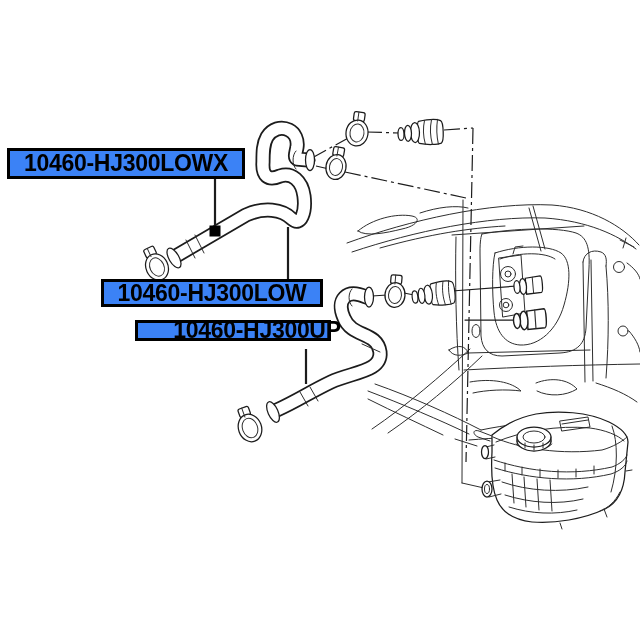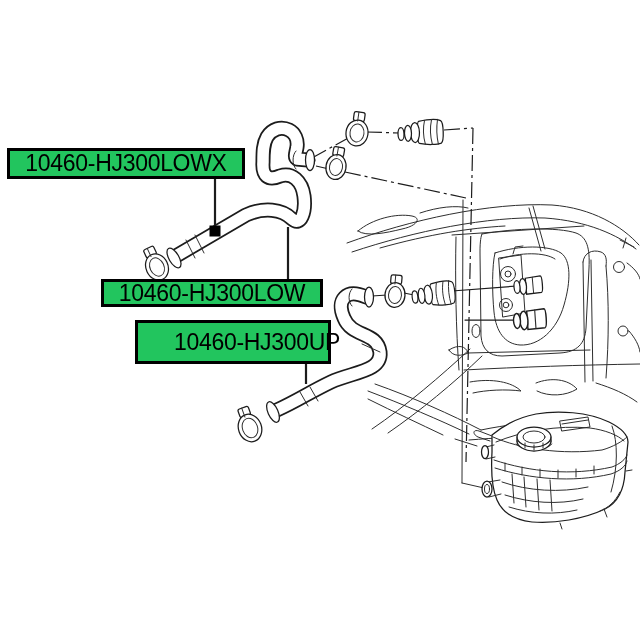--- a/index.html
+++ b/index.html
@@ -19,8 +19,8 @@
   .leader { fill:none; stroke:var(--ink); stroke-width:2.2; }
   .part-label {
     position:absolute; display:flex; align-items:center; justify-content:center;
-    border:3px solid #000; background:#22c55e; color:#000;
-    font-weight:400; font-size:23px; letter-spacing:-0.3px; white-space:nowrap;
+    border:3px solid #000; background:#3b82f6; color:#000;
+    font-weight:700; font-size:23px; letter-spacing:-0.3px; white-space:nowrap;
     box-sizing:border-box;
   }
   #label-lowx { left:7px;   top:148px; width:238px; height:31px; }

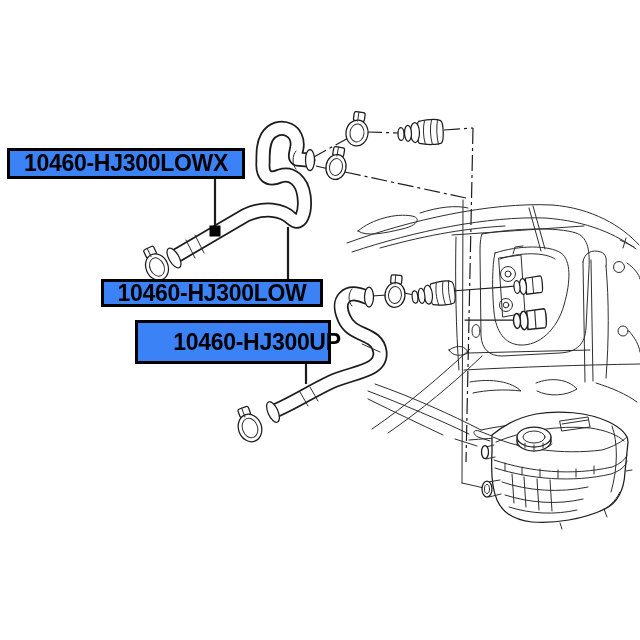--- a/index.html
+++ b/index.html
@@ -25,7 +25,7 @@
   }
   #label-lowx { left:7px;   top:148px; width:238px; height:31px; }
   #label-low  { left:101px; top:279px; width:222px; height:28px; }
-  #label-up   { left:135px; top:320px; width:196px; height:44px;padding-left:48px; }
+  #label-up   { left:135px; top:320px; width:196px; height:21px;padding-left:48px; }
 </style>
 </head>
 <body>

